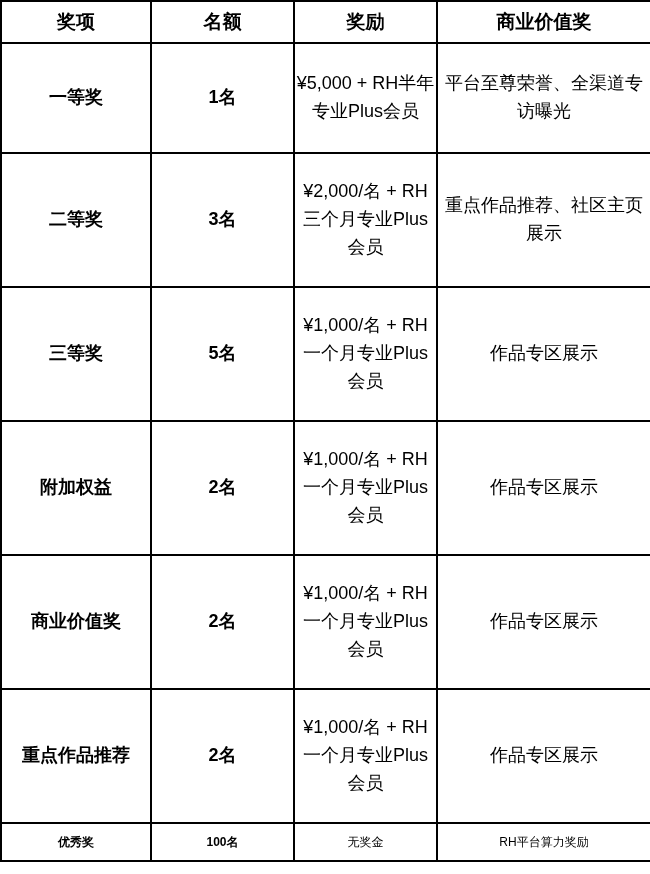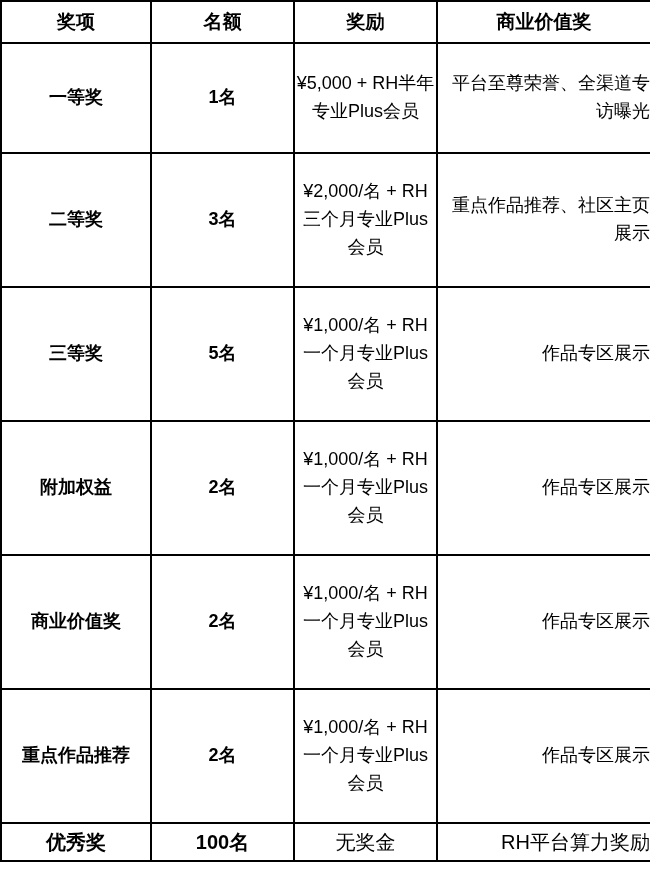--- a/index.html
+++ b/index.html
@@ -48,7 +48,7 @@
     font-weight: bold;
   }
   td.left {
-    text-align: right;
+    text-align: center;
     padding-left: 6px;
     padding-right: 4px;
   }

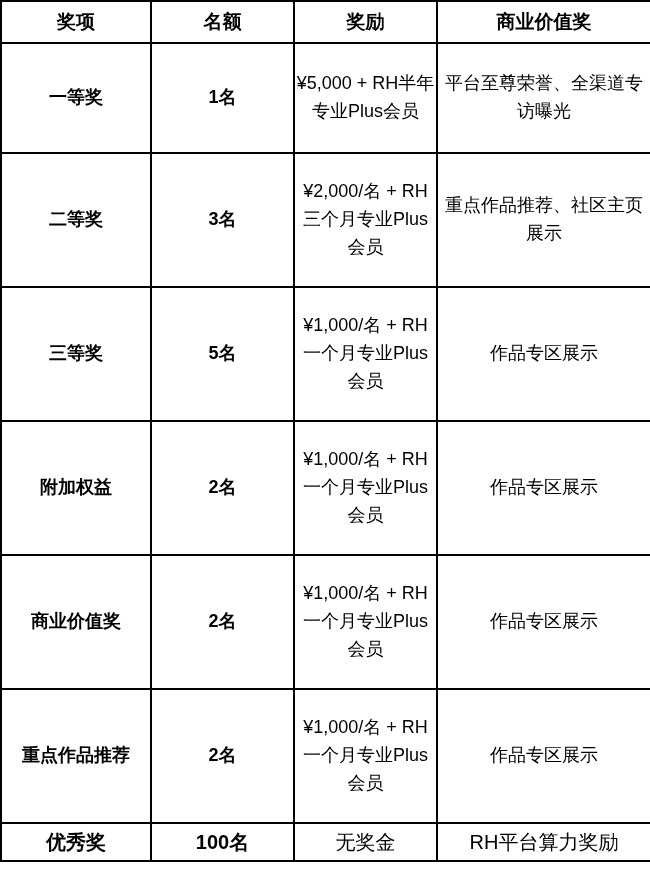--- a/index.html
+++ b/index.html
@@ -59,7 +59,7 @@
   }
   tr.tall td { height: 108px; }
   tr.taller td { height: 132px; }
-  tr.short td { height: 36px; font-size: 20px; }
+  tr.short td { height: 36px; font-size: 12px; }
   .nowrapish { white-space: normal; word-break: break-word; }
 </style>
 </head>

